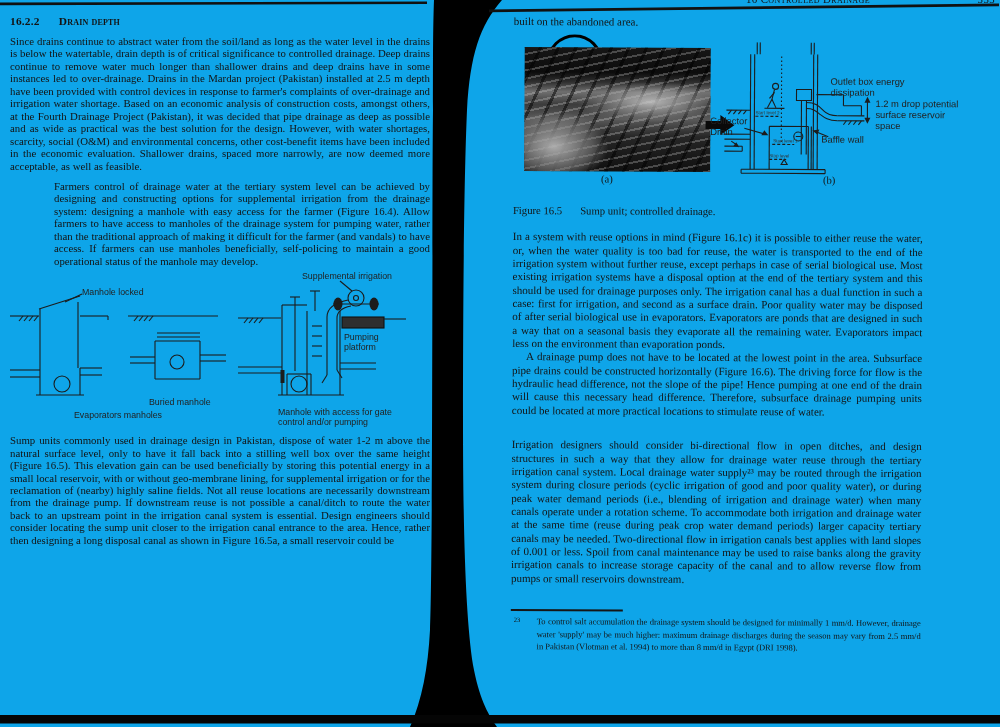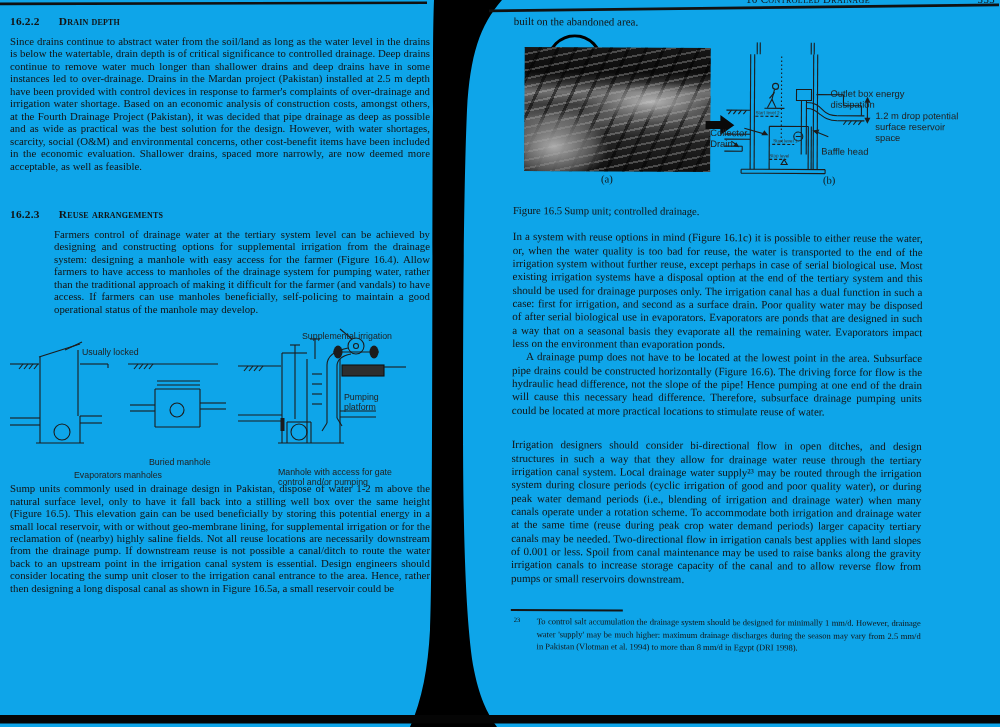--- a/index.html
+++ b/index.html
@@ -28,7 +28,7 @@
   .fig164{margin-top:4px;height:162px;}
   .fig165{margin-top:13px;height:155px;}
   .flabel{position:absolute;font-family:"Liberation Sans","DejaVu Sans",sans-serif;
-          font-size:8.8px;line-height:10px;color:#222;white-space:nowrap;z-index:3;margin-top:12px;}
+          font-size:8.8px;line-height:10px;color:#222;white-space:nowrap;z-index:3;}
   .flabel.wrap{white-space:normal;}
   .flabel.r{font-size:9.4px;line-height:10.8px;}
   .caption{font-size:10.7px;margin:0;}

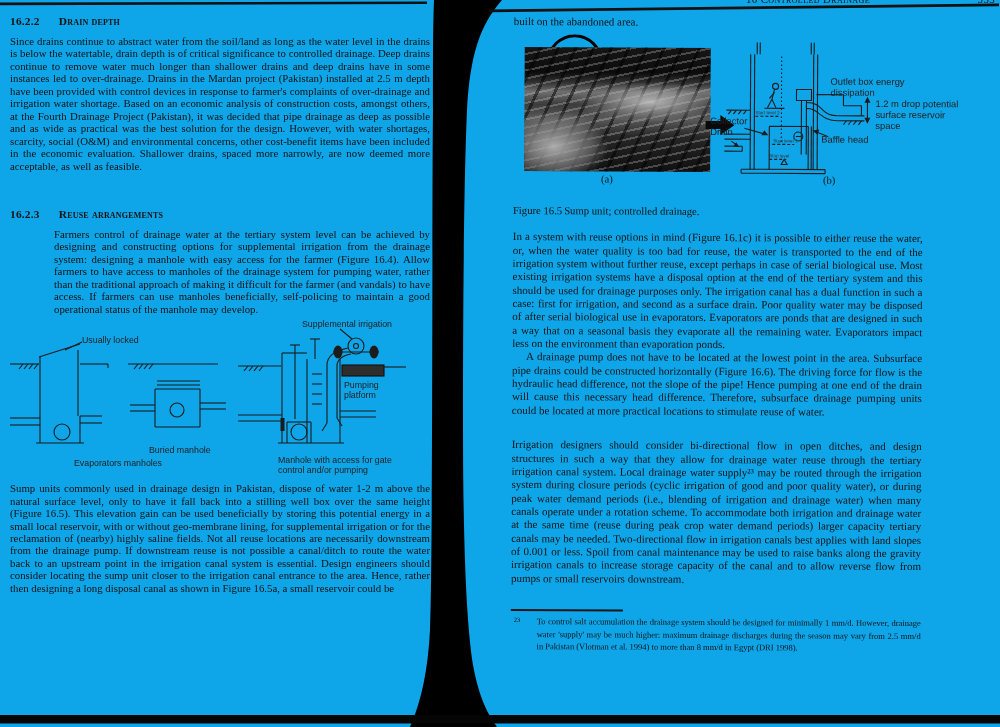--- a/index.html
+++ b/index.html
@@ -282,7 +282,7 @@
       <span class="flabel r wrap" style="left:317px;top:34px;width:95px">Outlet box energy dissipation</span>
       <span class="flabel r wrap" style="left:362px;top:56px;width:88px">1.2 m drop potential surface reservoir space</span>
       <span class="flabel r wrap" style="left:197px;top:74px;width:52px">Collector Drain</span>
-      <span class="flabel r" style="left:308px;top:92px">Baffle head</span>
+      <span class="flabel r" style="left:308px;top:92px">Baffle wall</span>
       <span class="sub" style="left:310px;top:132px">(b)</span>
     </div>
 

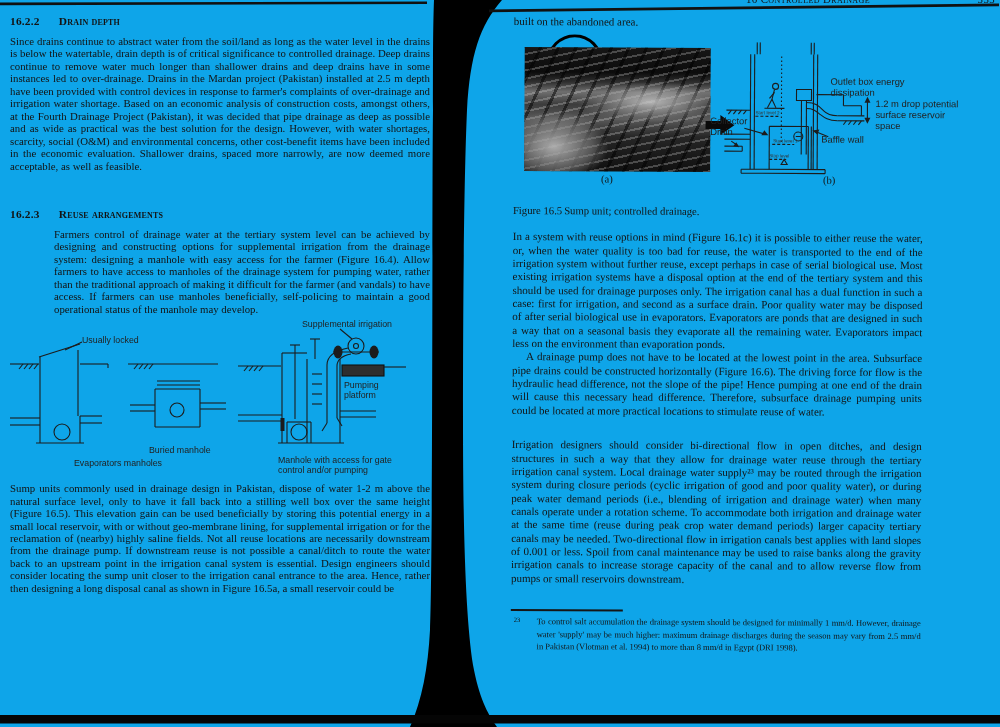--- a/index.html
+++ b/index.html
@@ -82,10 +82,6 @@
 
     <p class="body l" id="lp1">Since drains continue to abstract water from the soil/land as long as the water level in the drains is below the watertable, drain depth is of critical significance to controlled drainage. Deep drains continue to remove water much longer than shallower drains and deep drains have in some instances led to over-drainage. Drains in the Mardan project (Pakistan) installed at 2.5 m depth have been provided with control devices in response to farmer's complaints of over-drainage and irrigation water shortage. Based on an economic analysis of construction costs, amongst others, at the Fourth Drainage Project (Pakistan), it was decided that pipe drainage as deep as possible and as wide as practical was the best solution for the design. However, with water shortages, scarcity, social (O&amp;M) and environmental concerns, other cost-benefit items have been included in the economic evaluation. Shallower drains, spaced more narrowly, are now deemed more acceptable, as well as feasible.</p>
 
-    <div class="sec-head" id="lh2">
-      <span class="sec-num">16.2.3</span>
-      <span class="sec-title">Reuse arrangements</span>
-    </div>
 
     <p class="body l" id="lp2">Farmers control of drainage water at the tertiary system level can be achieved by designing and constructing options for supplemental irrigation from the drainage system: designing a manhole with easy access for the farmer (Figure 16.4). Allow farmers to have access to manholes of the drainage system for pumping water, rather than the traditional approach of making it difficult for the farmer (and vandals) to have access. If farmers can use manholes beneficially, self-policing to maintain a good operational status of the manhole may develop.</p>
 

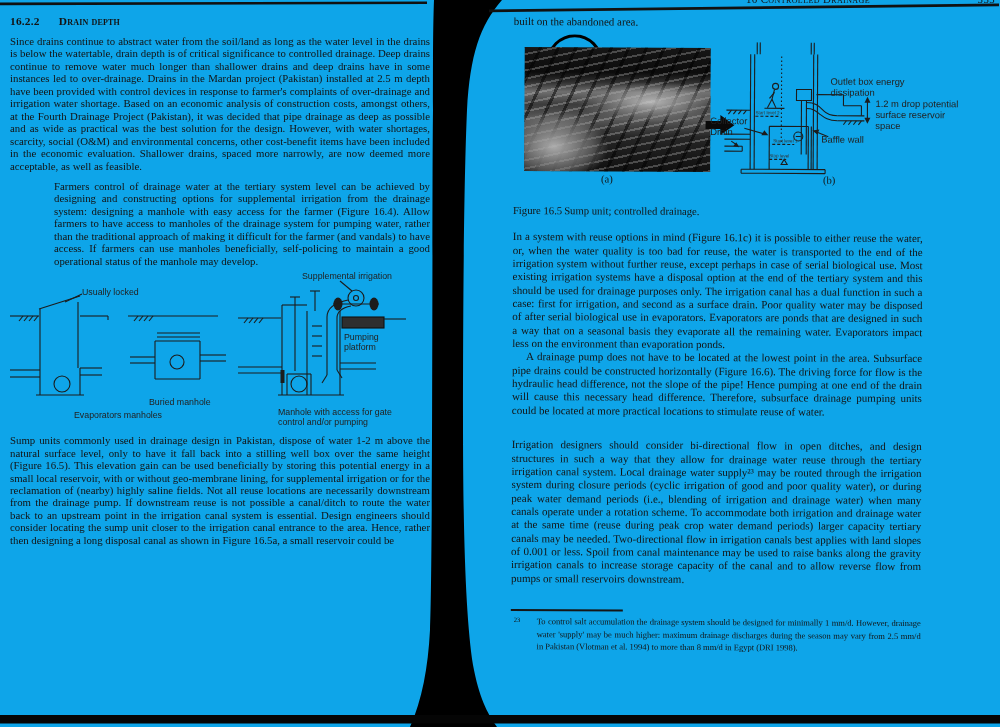--- a/index.html
+++ b/index.html
@@ -32,7 +32,7 @@
   .flabel.wrap{white-space:normal;}
   .flabel.r{font-size:9.4px;line-height:10.8px;}
   .caption{font-size:10.7px;margin:0;}
-  .caption .cap-num{margin-right:2px;}
+  .caption .cap-num{margin-right:18px;}
   #cap164{margin-top:6px;}
   #cap165{margin-top:8px;}
   .figsvg{position:absolute;left:0;top:0;}

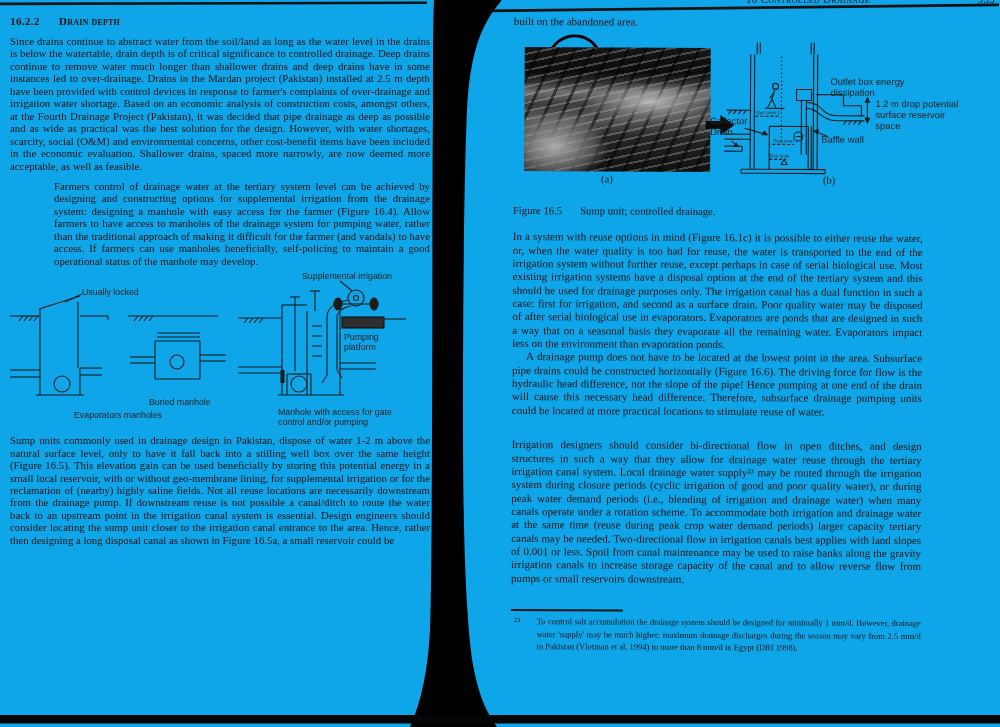--- a/index.html
+++ b/index.html
@@ -165,7 +165,7 @@
         <circle cx="289" cy="113" r="8"></circle>
         <rect class="fill" x="270.5" y="99" width="4" height="13"></rect>
       </svg>
-      <span class="flabel" style="left:72px;top:16px">Usually locked</span>
+      <span class="flabel" style="left:72px;top:16px">Manhole locked</span>
       <span class="flabel" style="left:292px;top:0px">Supplemental irrigation</span>
       <span class="flabel wrap" style="left:334px;top:61px;width:60px">Pumping platform</span>
       <span class="flabel" style="left:139px;top:126px">Buried manhole</span>

